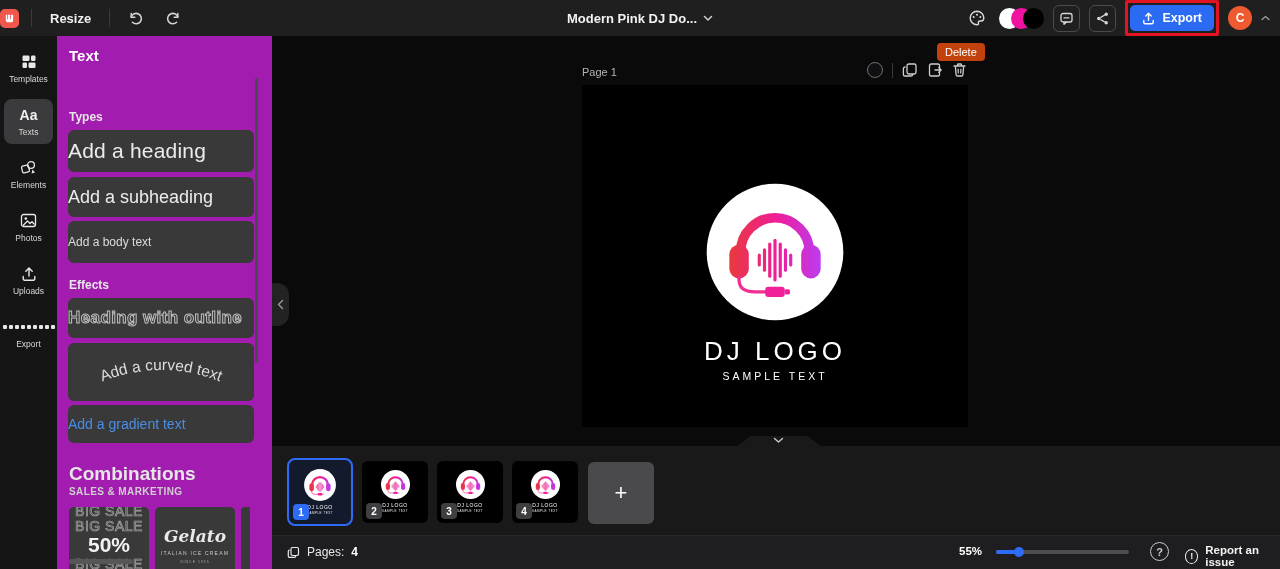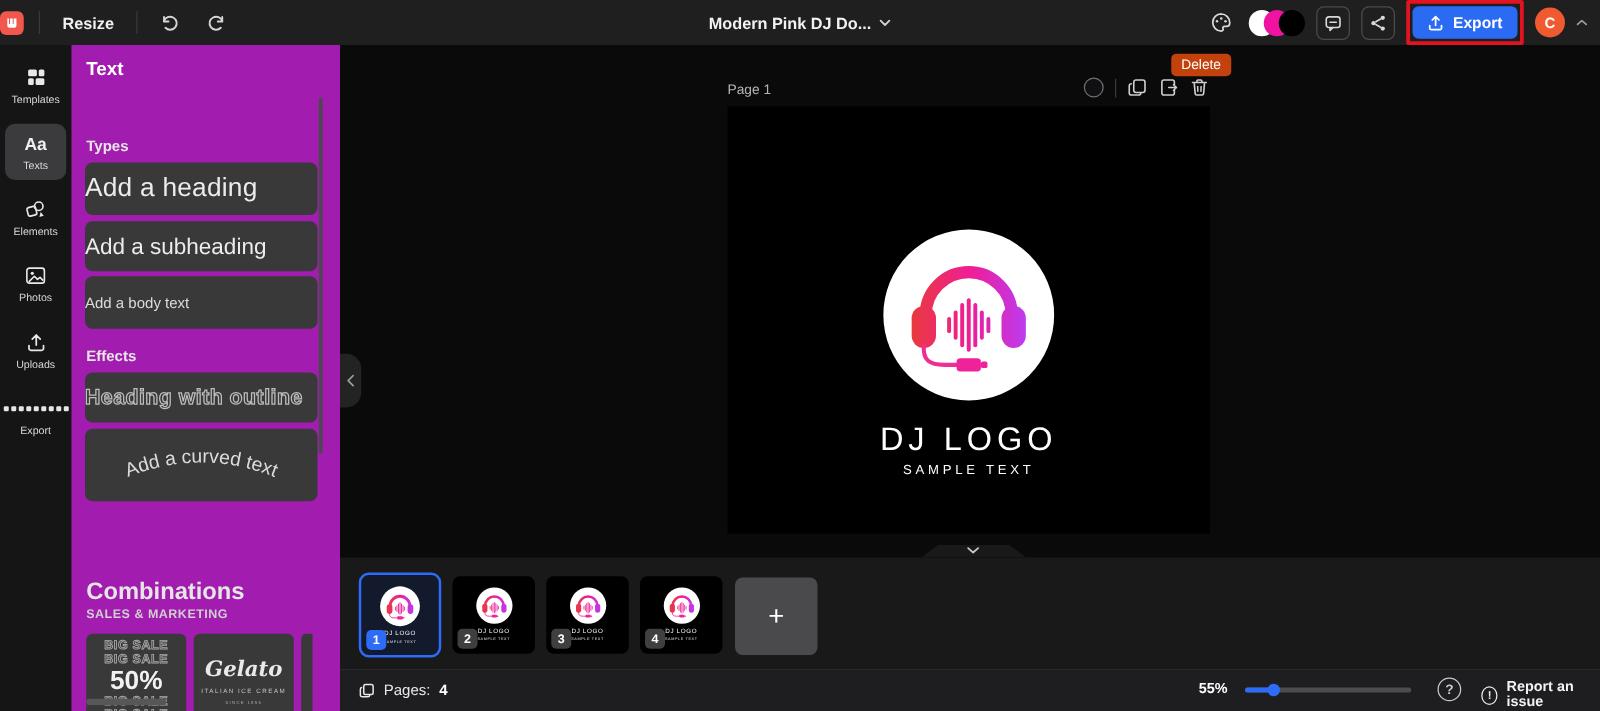--- a/index.html
+++ b/index.html
@@ -334,6 +334,9 @@
       </text>
     </svg>
   </div>
+  <div class="card card-inner-pad" style="top:369px; height:38px;">
+    <span class="t-gradient">Add a gradient text</span>
+  </div>
 
   <div class="sec-h" style="top:427px; font-size:19px;">Combinations</div>
   <div class="sec-h" style="top:450px; font-size:10px; letter-spacing:.4px; color:#cfcfcf;">SALES &amp; MARKETING</div>

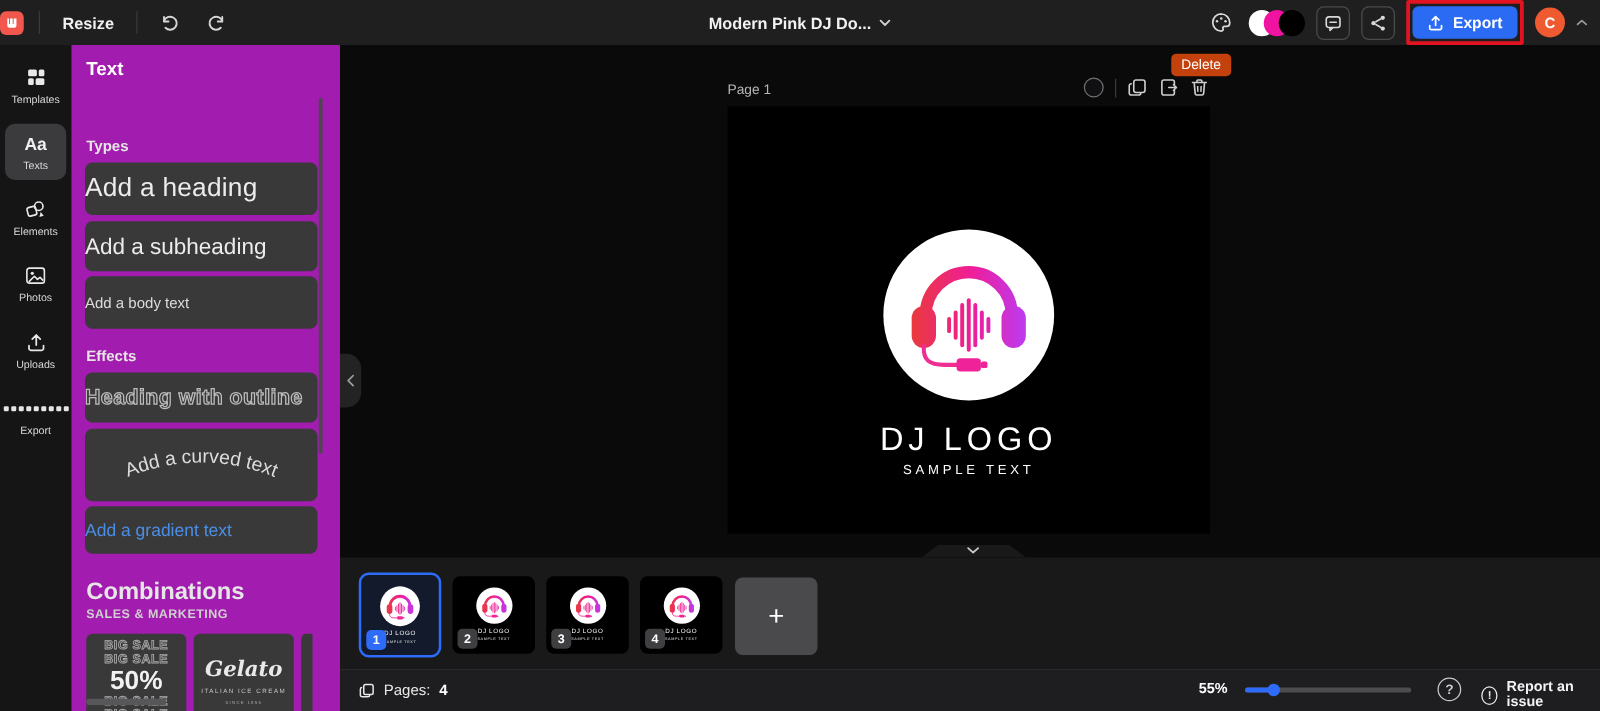--- a/index.html
+++ b/index.html
@@ -59,7 +59,7 @@
   .combo-card { position:absolute; background:#39393a; border-radius:5px; overflow:hidden; }
   .bigsale { width:100%; height:100%; display:flex; flex-direction:column; align-items:center;
     justify-content:center; line-height:1.05; }
-  .bigsale .ol { font-size:10px; font-weight:700; letter-spacing:.5px; color:transparent;
+  .bigsale .ol { font-size:14px; font-weight:400; letter-spacing:.5px; color:transparent;
     -webkit-text-stroke:0.7px #a9a9a9; }
   .bigsale .big { font-size:21px; font-weight:700; color:#f2f2f2; line-height:1.1; }
   .gelato { width:100%; height:100%; display:flex; flex-direction:column; align-items:center;

